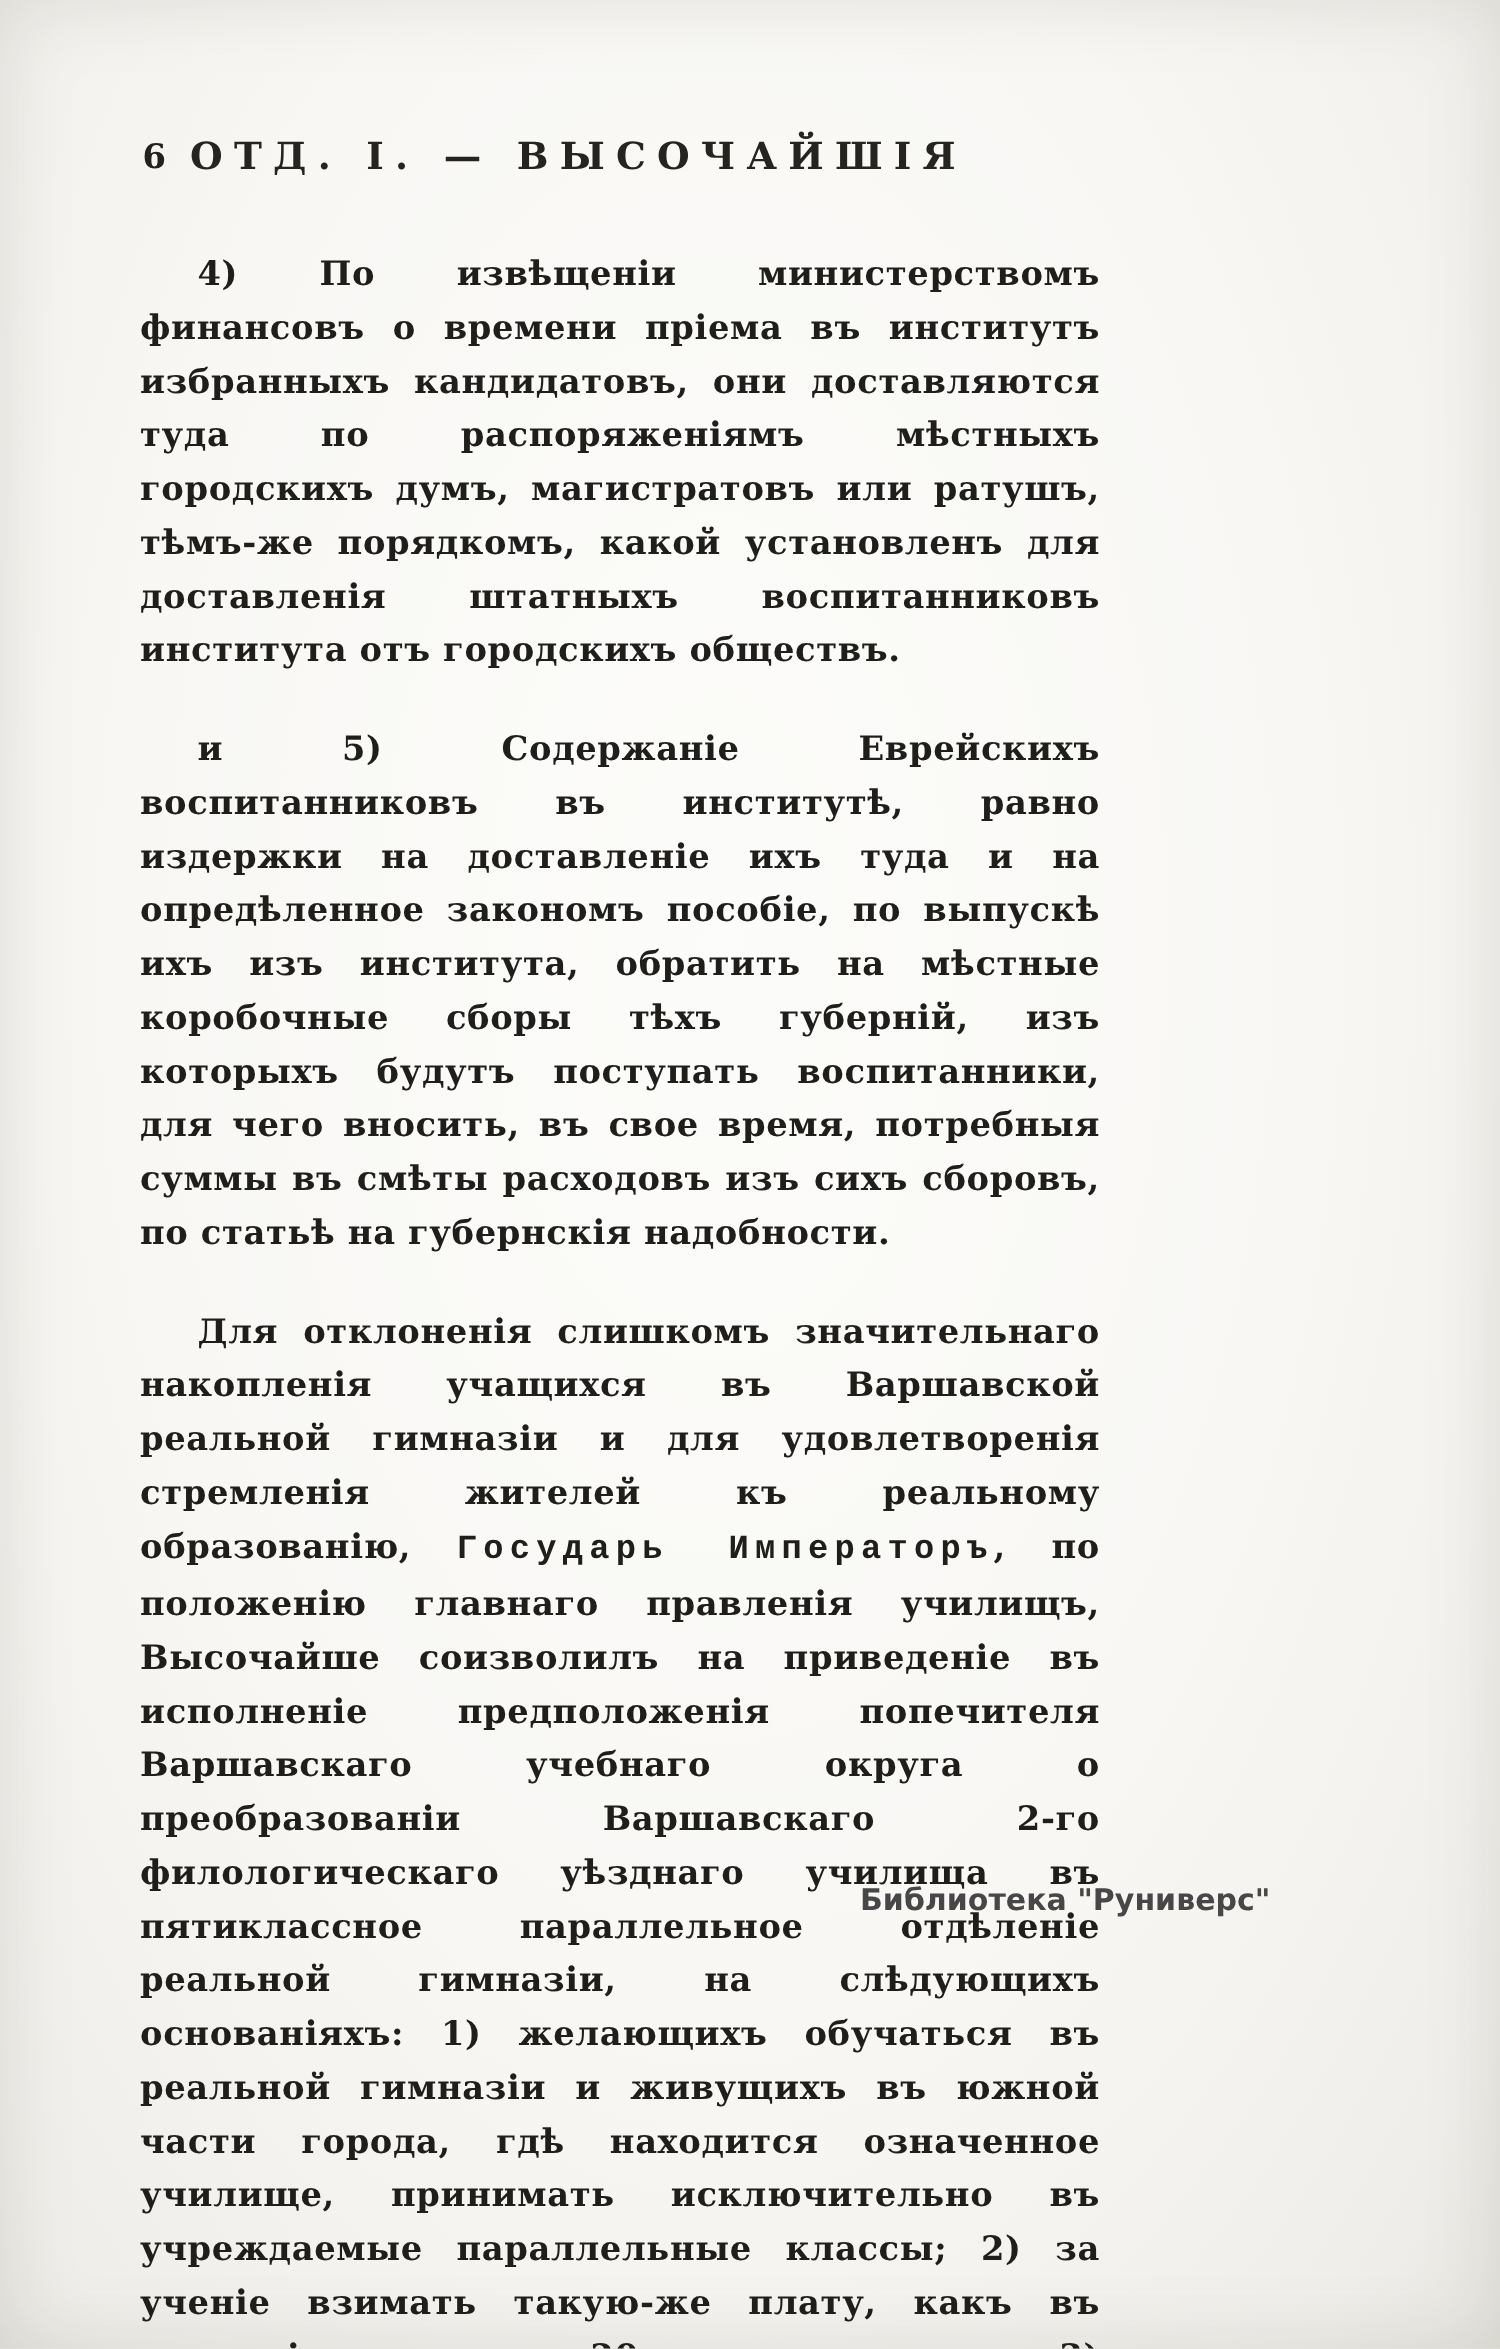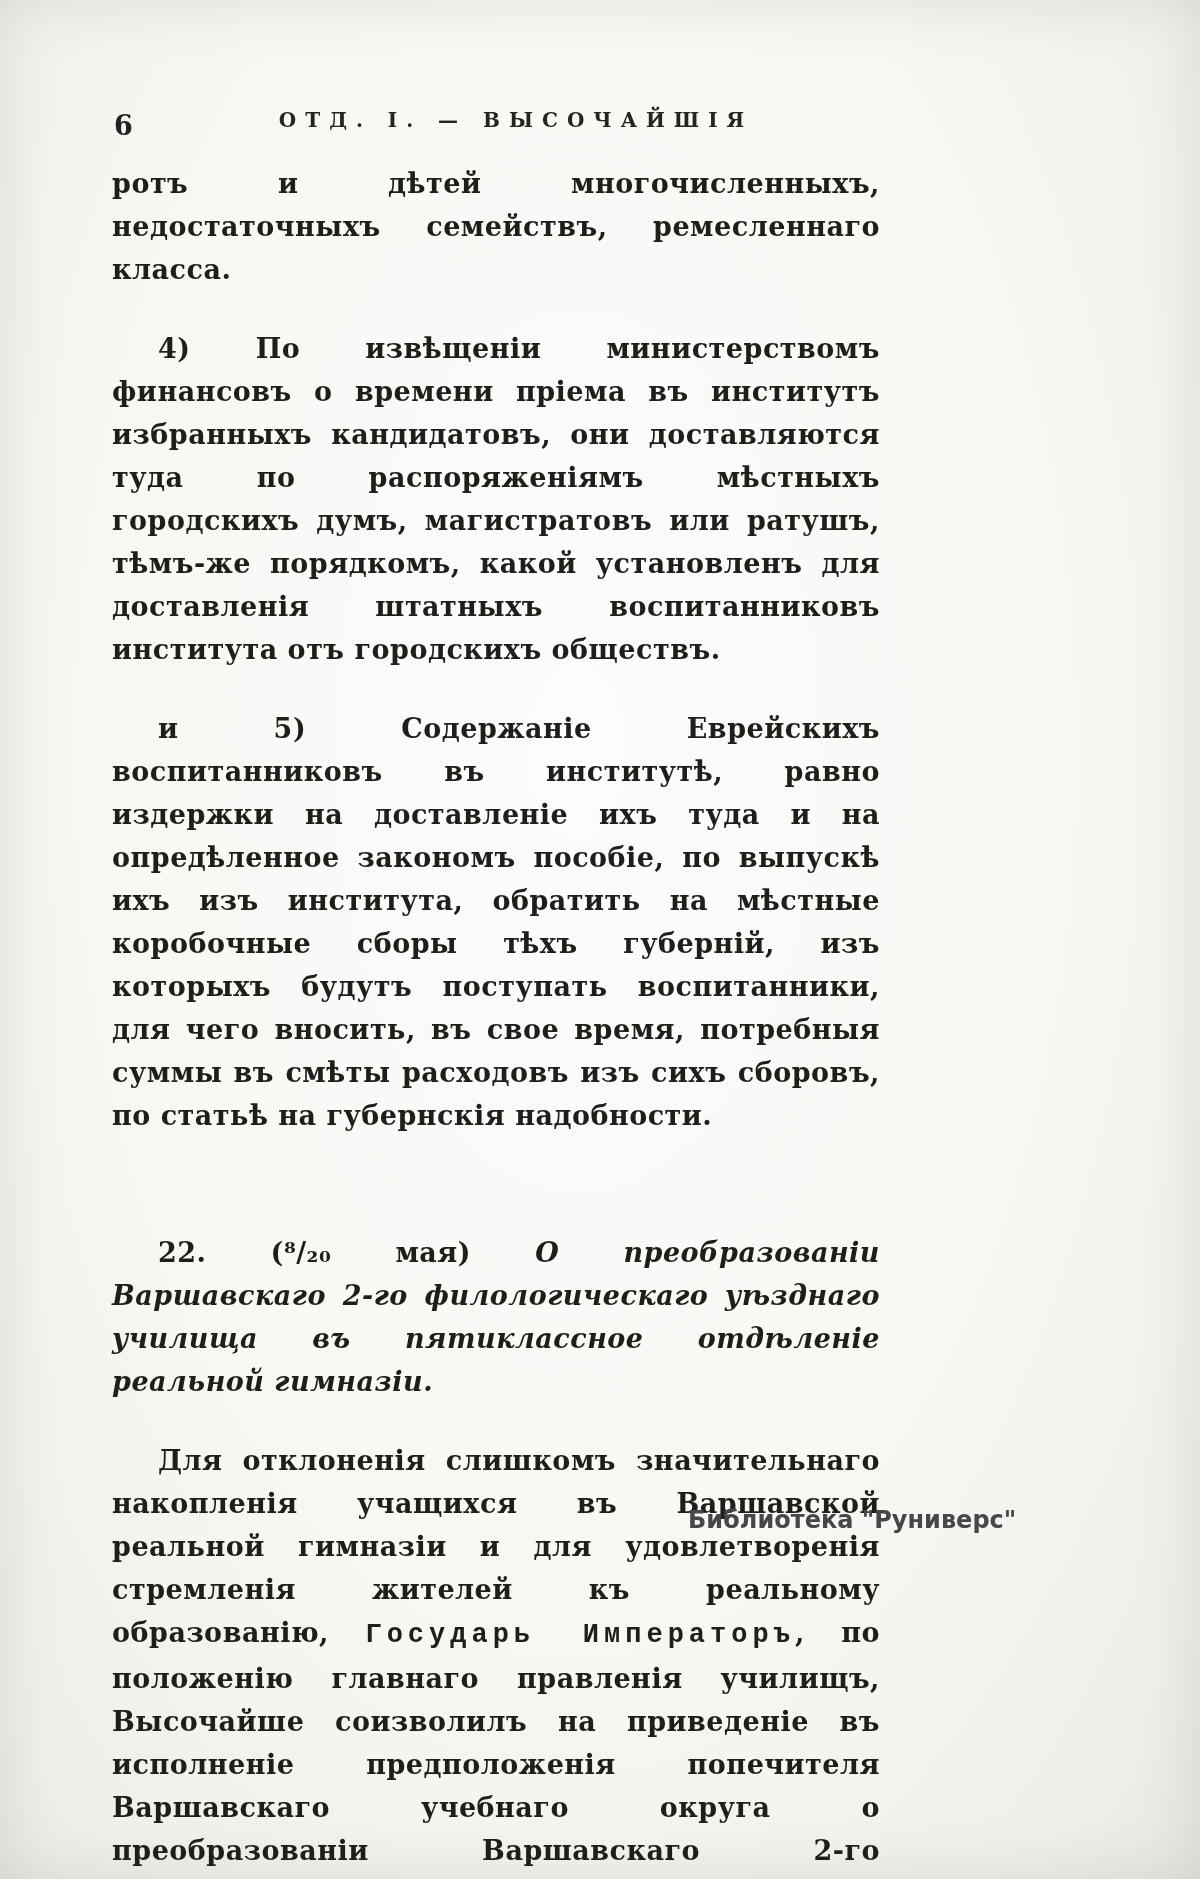--- a/index.html
+++ b/index.html
@@ -35,8 +35,8 @@
   }
   .header-title {
     display: block;
-    text-align: center;
-    font-size: 20px;
+    text-align: left;
+    font-size: 30px;
     font-weight: bold;
     letter-spacing: 9px;
     color: #26241f;

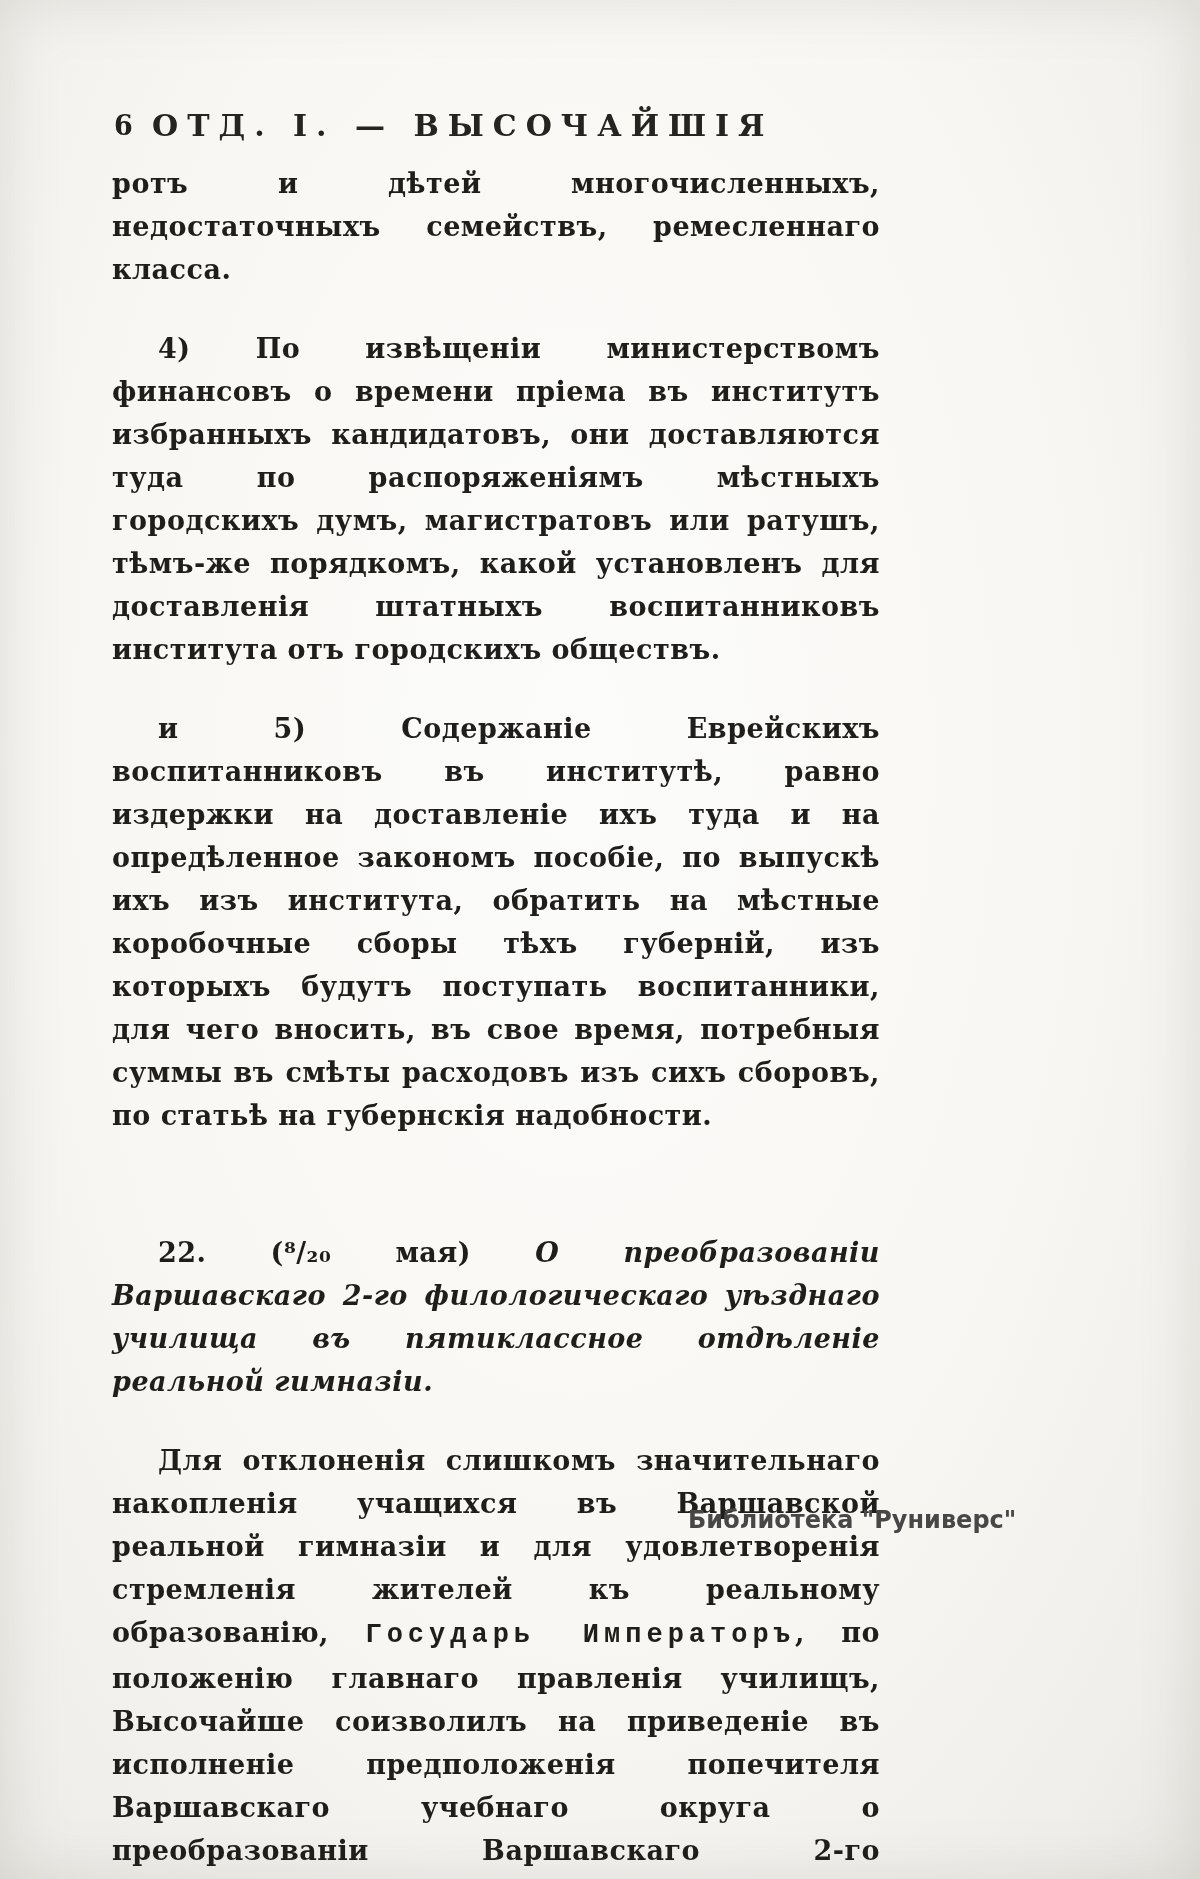--- a/index.html
+++ b/index.html
@@ -84,7 +84,6 @@
   </div>
 
   <div class="text-block" id="paragraphs">
-      <p class="para"><span>ротъ и дѣтей многочисленныхъ, недостаточныхъ семействъ, ремесленнаго класса.</span></p>
       <p class="para indent"><span>4) По извѣщеніи министерствомъ финансовъ о времени пріема въ институтъ избранныхъ кандидатовъ, они доставляются туда по распоряженіямъ мѣстныхъ городскихъ думъ, магистратовъ или ратушъ, тѣмъ-же порядкомъ, какой установленъ для доставленія штатныхъ воспитанниковъ института отъ городскихъ обществъ.</span></p>
       <p class="para indent"><span>и 5) Содержаніе Еврейскихъ воспитанниковъ въ институтѣ, равно издержки на доставленіе ихъ туда и на опредѣленное закономъ пособіе, по выпускѣ ихъ изъ института, обратить на мѣстные коробочные сборы тѣхъ губерній, изъ которыхъ будутъ поступать воспитанники, для чего вносить, въ свое время, потребныя суммы въ смѣты расходовъ изъ сихъ сборовъ, по статьѣ на губернскія надобности.</span></p>
       <p class="para indent section-gap"><span>22. (⁸/₂₀ мая) </span><span class="italic">О преобразованіи Варшавскаго 2-го филологическаго уѣзднаго училища въ пятиклассное отдѣленіе реальной гимназіи.</span></p>

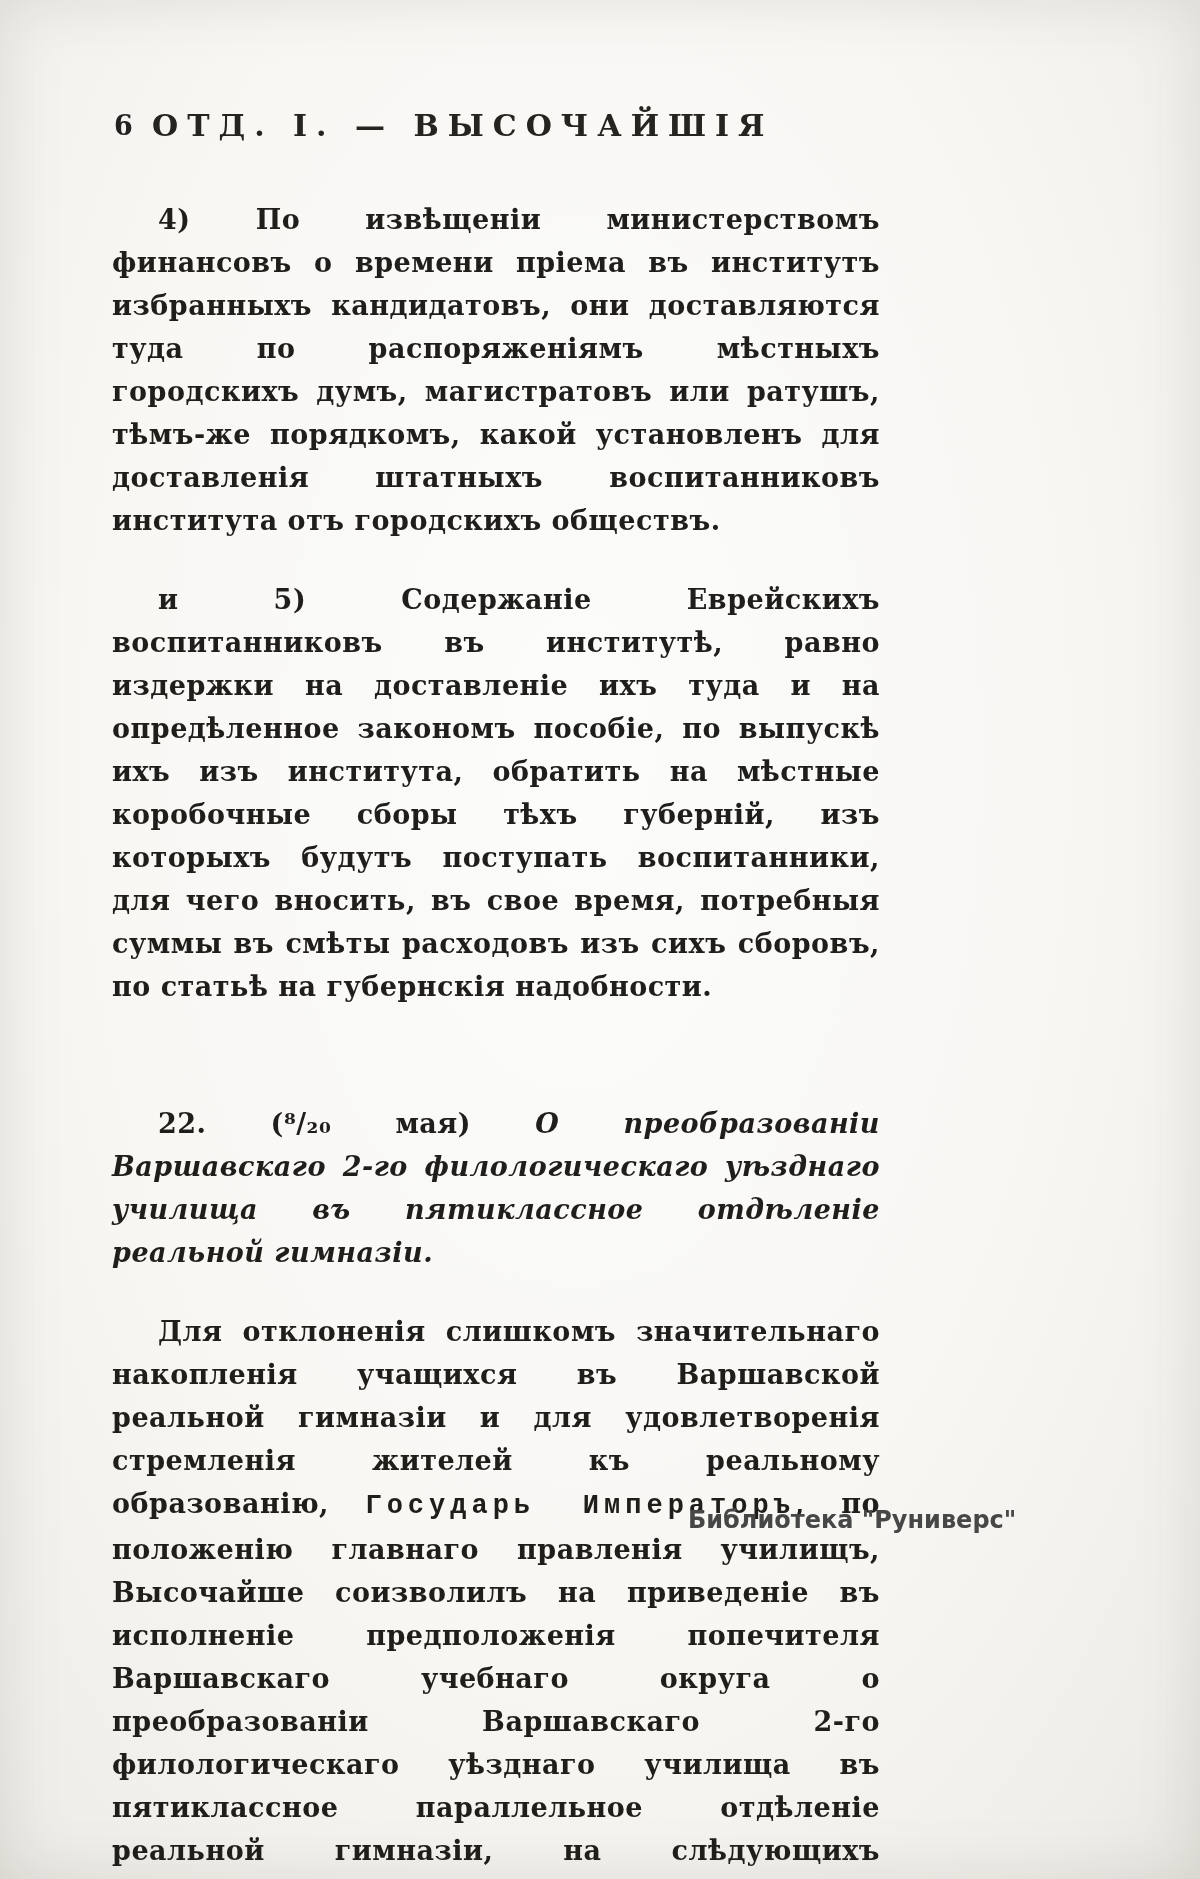--- a/index.html
+++ b/index.html
@@ -86,7 +86,6 @@
   <div class="text-block" id="paragraphs">
       <p class="para indent"><span>4) По извѣщеніи министерствомъ финансовъ о времени пріема въ институтъ избранныхъ кандидатовъ, они доставляются туда по распоряженіямъ мѣстныхъ городскихъ думъ, магистратовъ или ратушъ, тѣмъ-же порядкомъ, какой установленъ для доставленія штатныхъ воспитанниковъ института отъ городскихъ обществъ.</span></p>
       <p class="para indent"><span>и 5) Содержаніе Еврейскихъ воспитанниковъ въ институтѣ, равно издержки на доставленіе ихъ туда и на опредѣленное закономъ пособіе, по выпускѣ ихъ изъ института, обратить на мѣстные коробочные сборы тѣхъ губерній, изъ которыхъ будутъ поступать воспитанники, для чего вносить, въ свое время, потребныя суммы въ смѣты расходовъ изъ сихъ сборовъ, по статьѣ на губернскія надобности.</span></p>
-      <p class="para indent section-gap"><span>22. (⁸/₂₀ мая) </span><span class="italic">О преобразованіи Варшавскаго 2-го филологическаго уѣзднаго училища въ пятиклассное отдѣленіе реальной гимназіи.</span></p>
       <p class="para indent"><span>Для отклоненія слишкомъ значительнаго накопленія учащихся въ Варшавской реальной гимназіи и для удовлетворенія стремленія жителей къ реальному образованію, </span><span class="spaced">Государь Императоръ</span><span>, по положенію главнаго правленія училищъ, Высочайше соизволилъ на приведеніе въ исполненіе предположенія попечителя Варшавскаго учебнаго округа о преобразованіи Варшавскаго 2-го филологическаго уѣзднаго училища въ пятиклассное параллельное отдѣленіе реальной гимназіи, на слѣдующихъ основаніяхъ: 1) желающихъ обучаться въ реальной гимназіи и живущихъ въ южной части города, гдѣ находится означенное училище, принимать исключительно въ учреждаемые параллельные классы; 2) за ученіе взимать такую-же плату, какъ въ гимназіи, т.-е. по 20 р. въ годъ, и 3) ученикамъ предоставить носить мундиръ учениковъ реальной гимназіи. При</span></p>
     </div>
 

